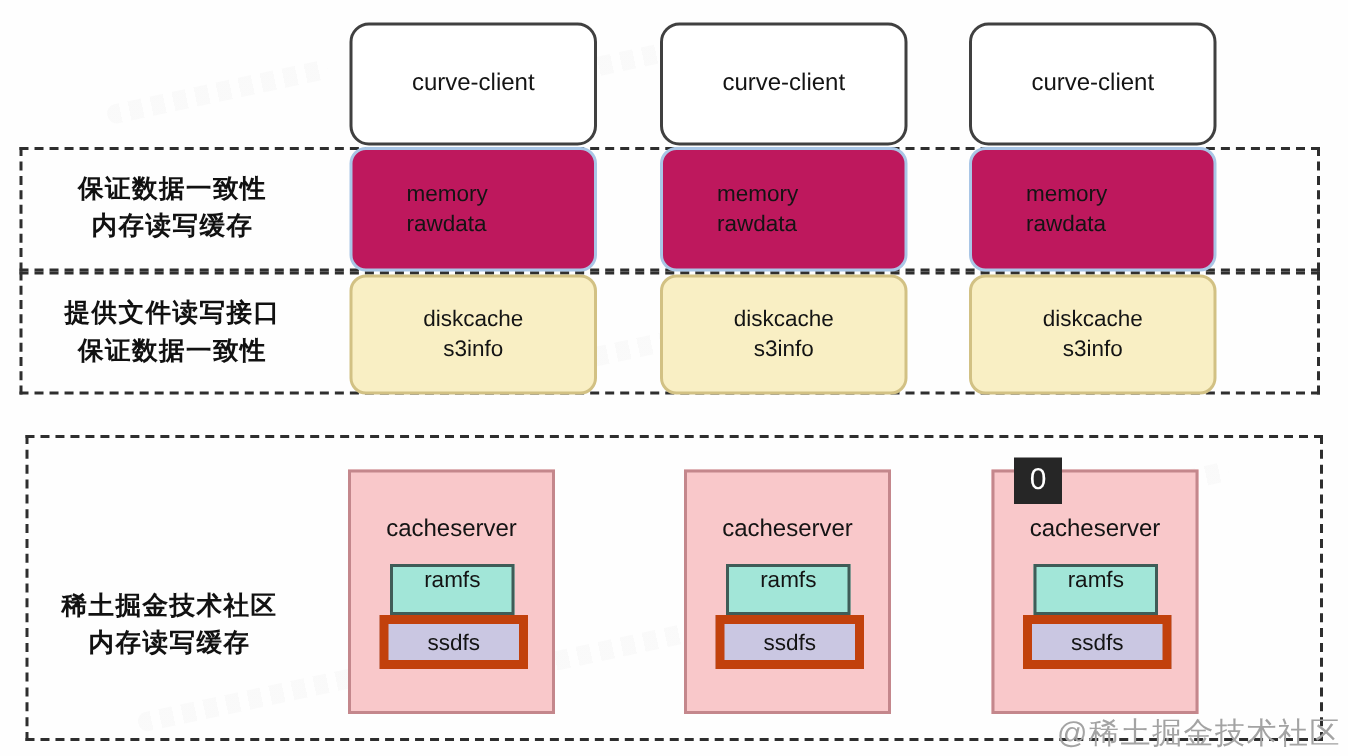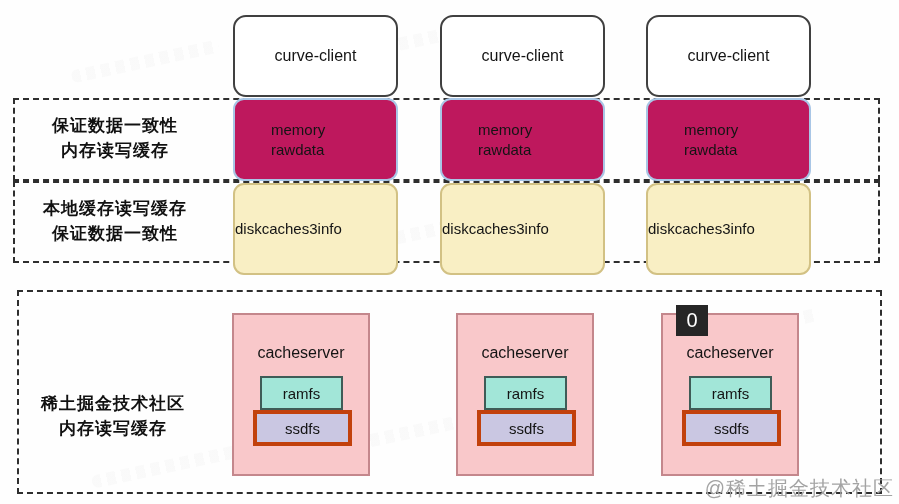--- a/index.html
+++ b/index.html
@@ -188,7 +188,7 @@
     <div>内存读写缓存</div>
   </div>
   <div class="band-label band-label-2">
-    <div>本地缓存读写缓存</div>
+    <div>提供文件读写接口</div>
     <div>保证数据一致性</div>
   </div>
   <div class="band-label band-label-3">

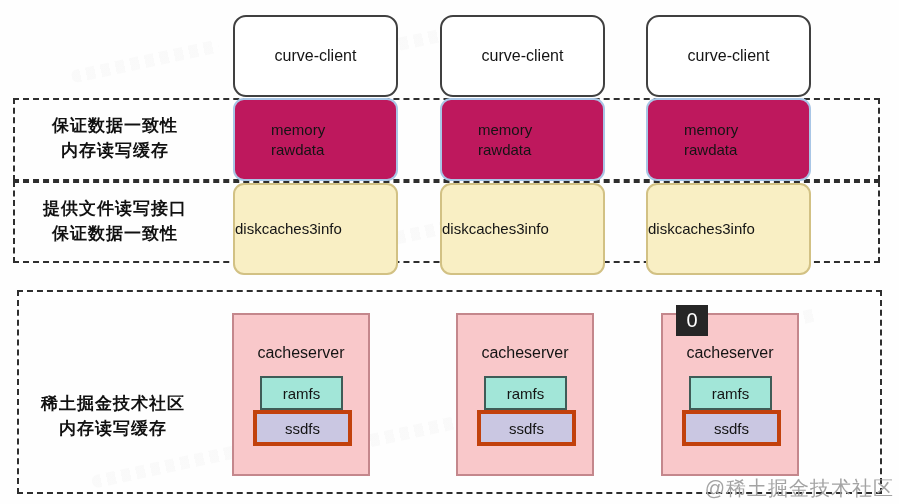--- a/index.html
+++ b/index.html
@@ -88,13 +88,14 @@
     position: absolute;
     top: 183px;
     width: 165px;
-    height: 92px;
+    height: 80px;
     background: #f9efc4;
     border: 2px solid #d2c184;
     border-radius: 11px;
     display: flex;
-    flex-direction: row;
+    flex-direction: column;
     align-items: center;
+    justify-content: center;
     font-size: 15px;
     line-height: 20px;
     z-index: 2;

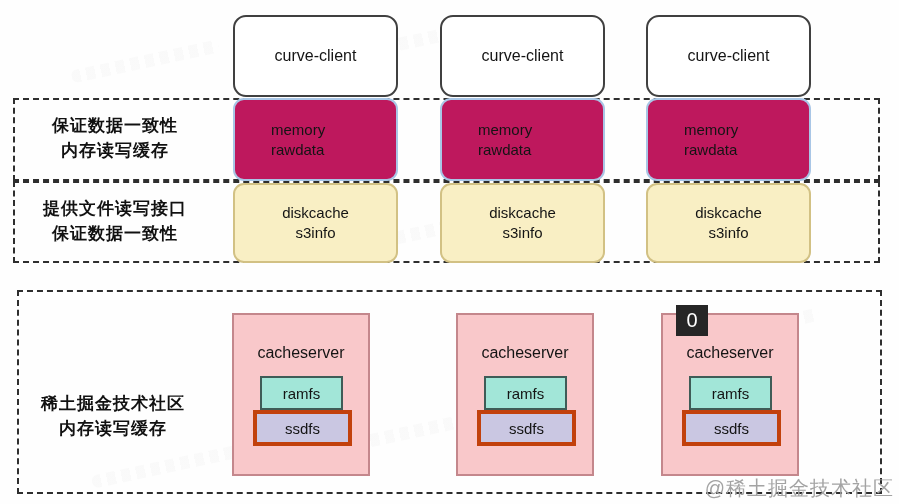--- a/index.html
+++ b/index.html
@@ -132,7 +132,7 @@
     width: 83px; height: 34px;
     background: #a2e6d8;
     border: 2px solid #3f5c57;
-    display: flex; align-items: center; justify-content: center;
+    display: flex; justify-content: center;
     font-size: 15px;
     z-index: 2;
   }

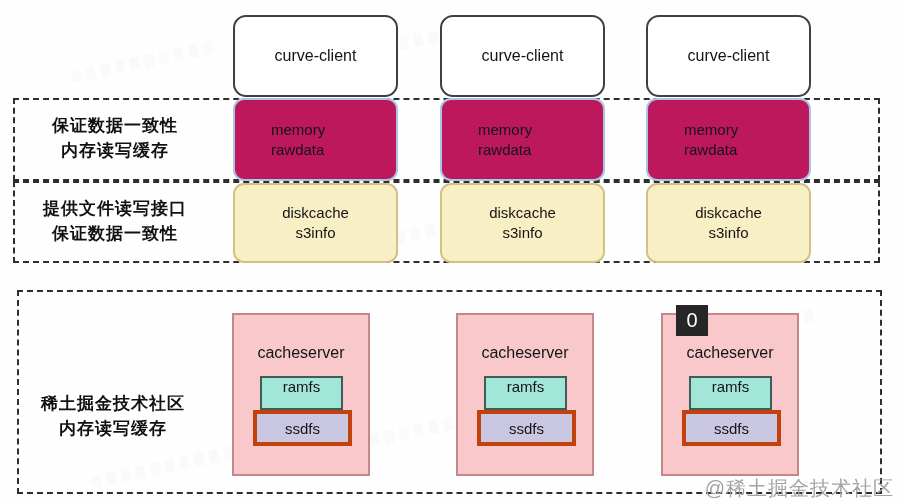--- a/index.html
+++ b/index.html
@@ -141,7 +141,7 @@
     left: 19px; top: 95px;
     width: 99px; height: 36px;
     background: #cac7e2;
-    border: 4px solid #c2410c;
+    border: 6px solid #c2410c;
     display: flex; align-items: center; justify-content: center;
     font-size: 15px;
     z-index: 1;

